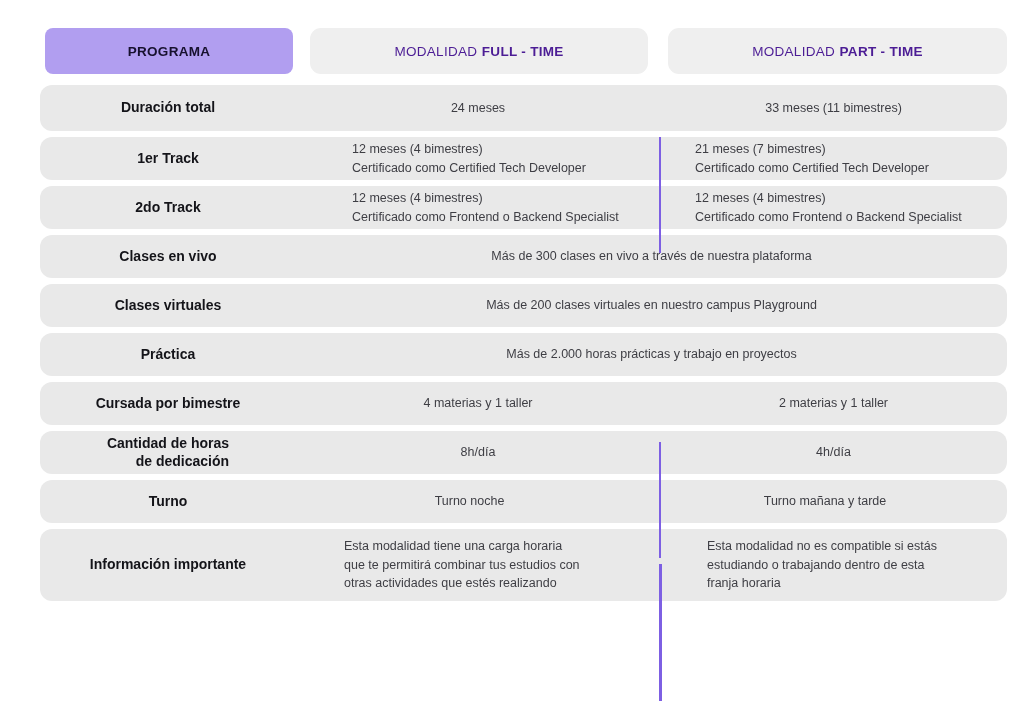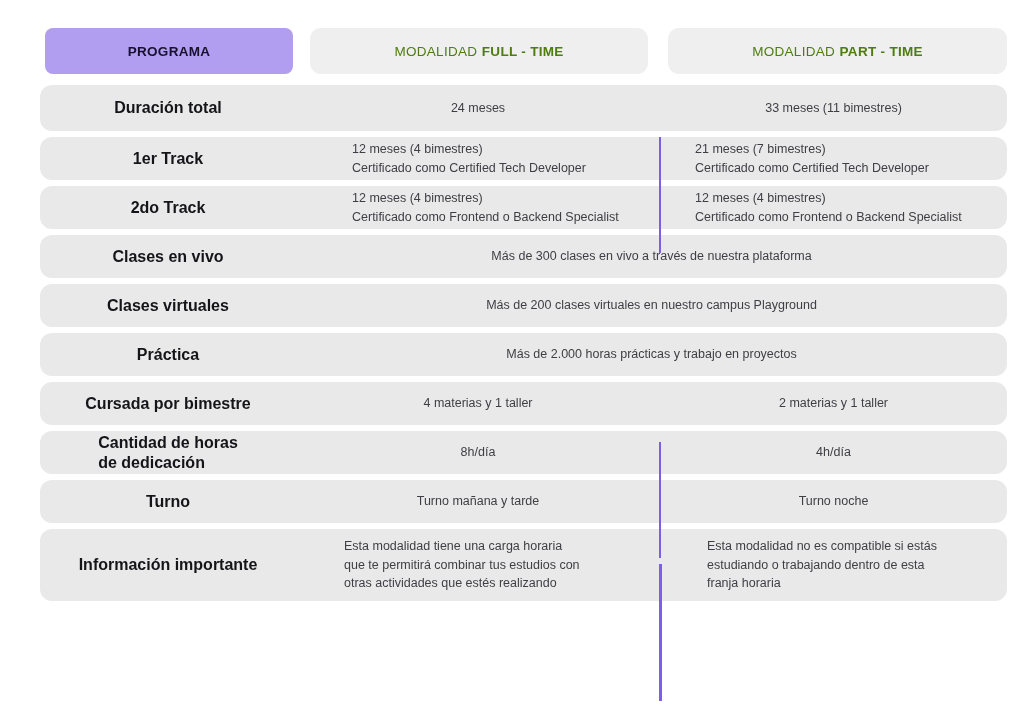--- a/index.html
+++ b/index.html
@@ -29,7 +29,7 @@
   .pill{
     border-radius:11px;
     display:flex;align-items:center;justify-content:center;
-    font-size:13.5px;color:#4d7c0f;letter-spacing:.3px;
+    font-size:13.5px;color:#4c1d95;letter-spacing:.3px;
   }
   .pill-program{width:248px;margin-left:5px;background:var(--accent-purple);font-weight:800;color:#17112e;border-radius:8px;}
   .pill-ft{width:338px;margin-left:17px;background:var(--header-pill-bg);}

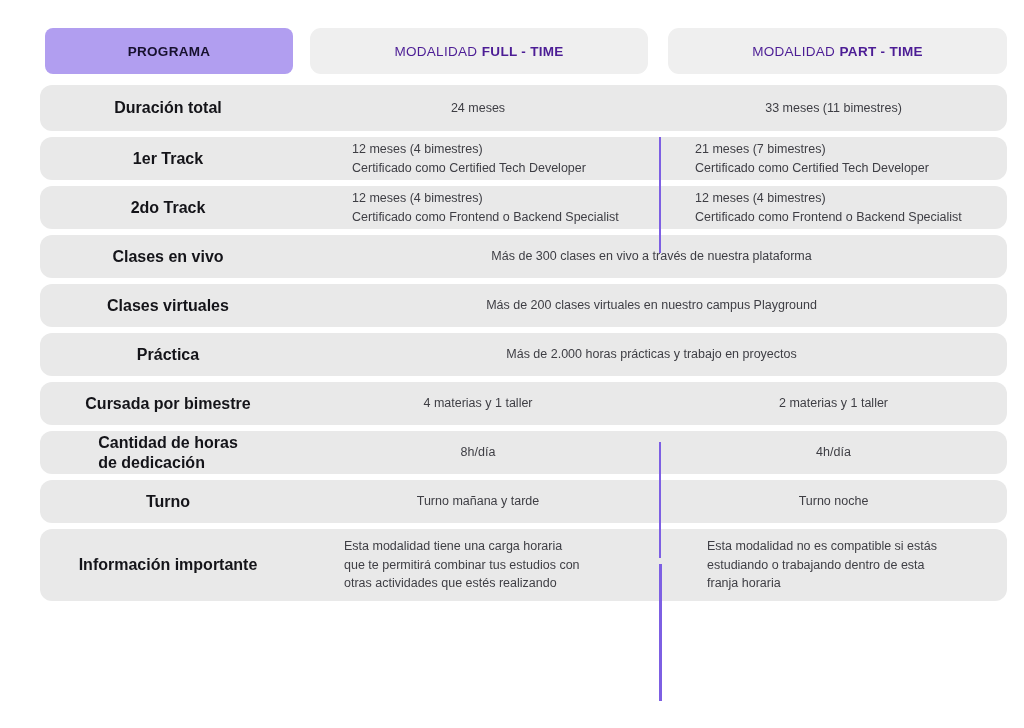--- a/index.html
+++ b/index.html
@@ -47,8 +47,8 @@
   .label{
     width:256px;flex:0 0 256px;
     display:flex;align-items:center;justify-content:center;
-    text-align:left;
-    font-weight:700;font-size:16px;color:var(--label-text);
+    text-align:right;
+    font-weight:700;font-size:14px;color:var(--label-text);
     white-space:pre-line;line-height:1.25;
   }
   .content{flex:1;display:flex;position:relative;}

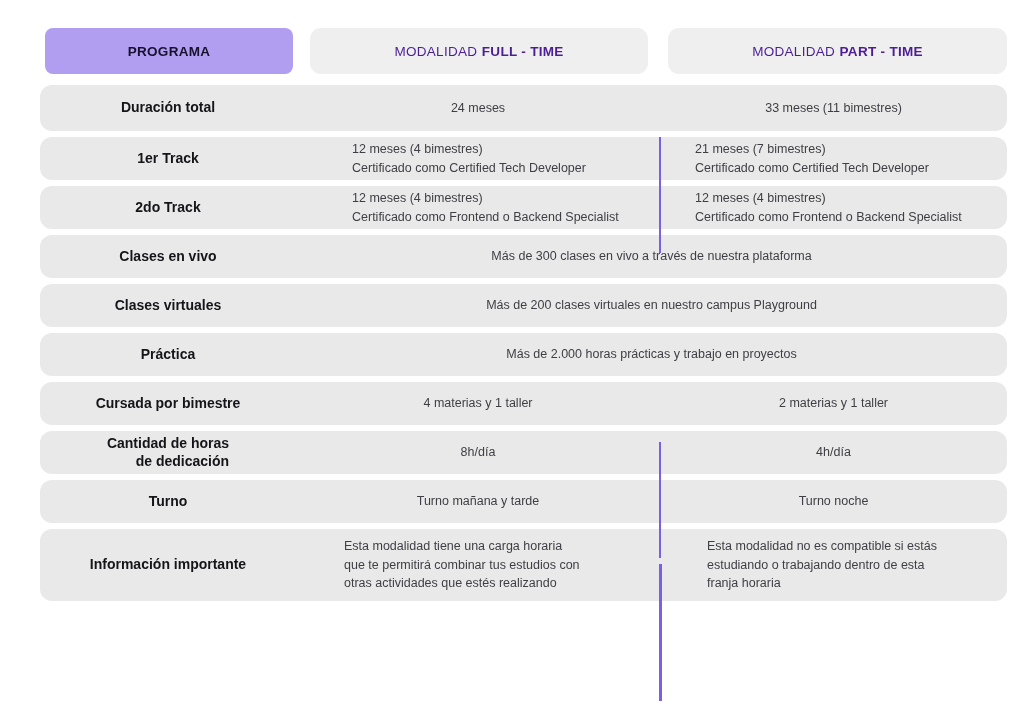--- a/index.html
+++ b/index.html
@@ -157,8 +157,8 @@
       <div class="row row-turno">
         <div class="label">Turno</div>
         <div class="content layout-center">
+          <div class="cell pt">Turno noche</div>
           <div class="cell ft">Turno mañana y tarde</div>
-          <div class="cell pt">Turno noche</div>
         </div>
       </div>
       <div class="row row-info-importante">

